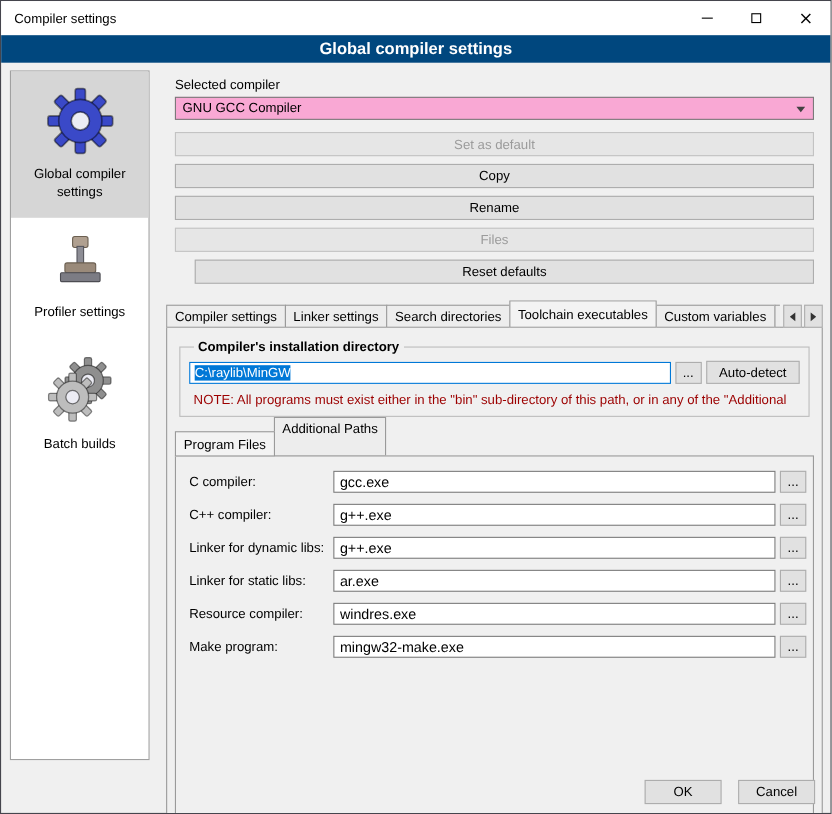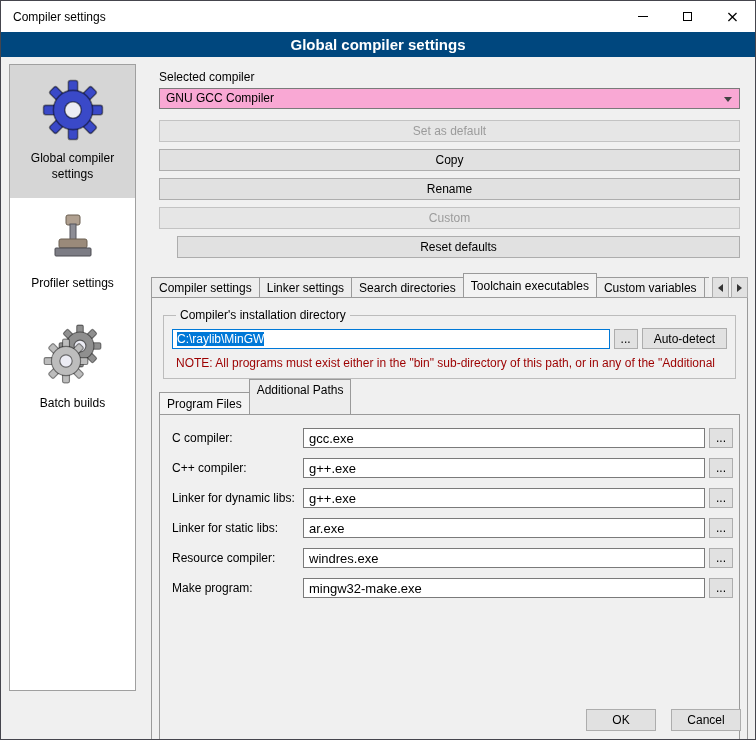--- a/index.html
+++ b/index.html
@@ -170,7 +170,7 @@
       <button class="btn disabled">Set as default</button>
       <button class="btn">Copy</button>
       <button class="btn">Rename</button>
-      <button class="btn disabled">Custom</button>
+      <button class="btn disabled">Files</button>
       <button class="btn reset">Reset defaults</button>
     </div>
 

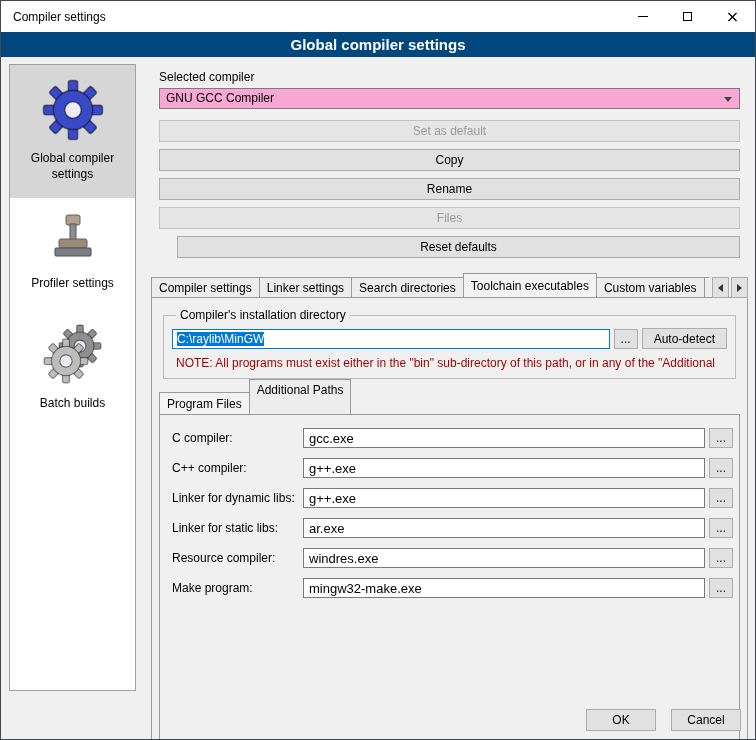--- a/index.html
+++ b/index.html
@@ -68,7 +68,7 @@
 
   
   fieldset.groupbox { border:1px solid #bcbcbc; margin:0 4px; padding:6px 8px 8px; }
-  fieldset.groupbox legend { font-size:12px; padding:0 4px; margin-left:4px; }
+  fieldset.groupbox legend { font-size:12px; padding:0 4px; margin-left:4px;font-weight:bold; }
   .dir-row { display:flex; gap:4px; align-items:center; }
   .textbox { height:20px; border:1px solid #7a7a7a; background:#fff; padding:1px 4px;
              line-height:16px; white-space:nowrap; overflow:hidden; }

